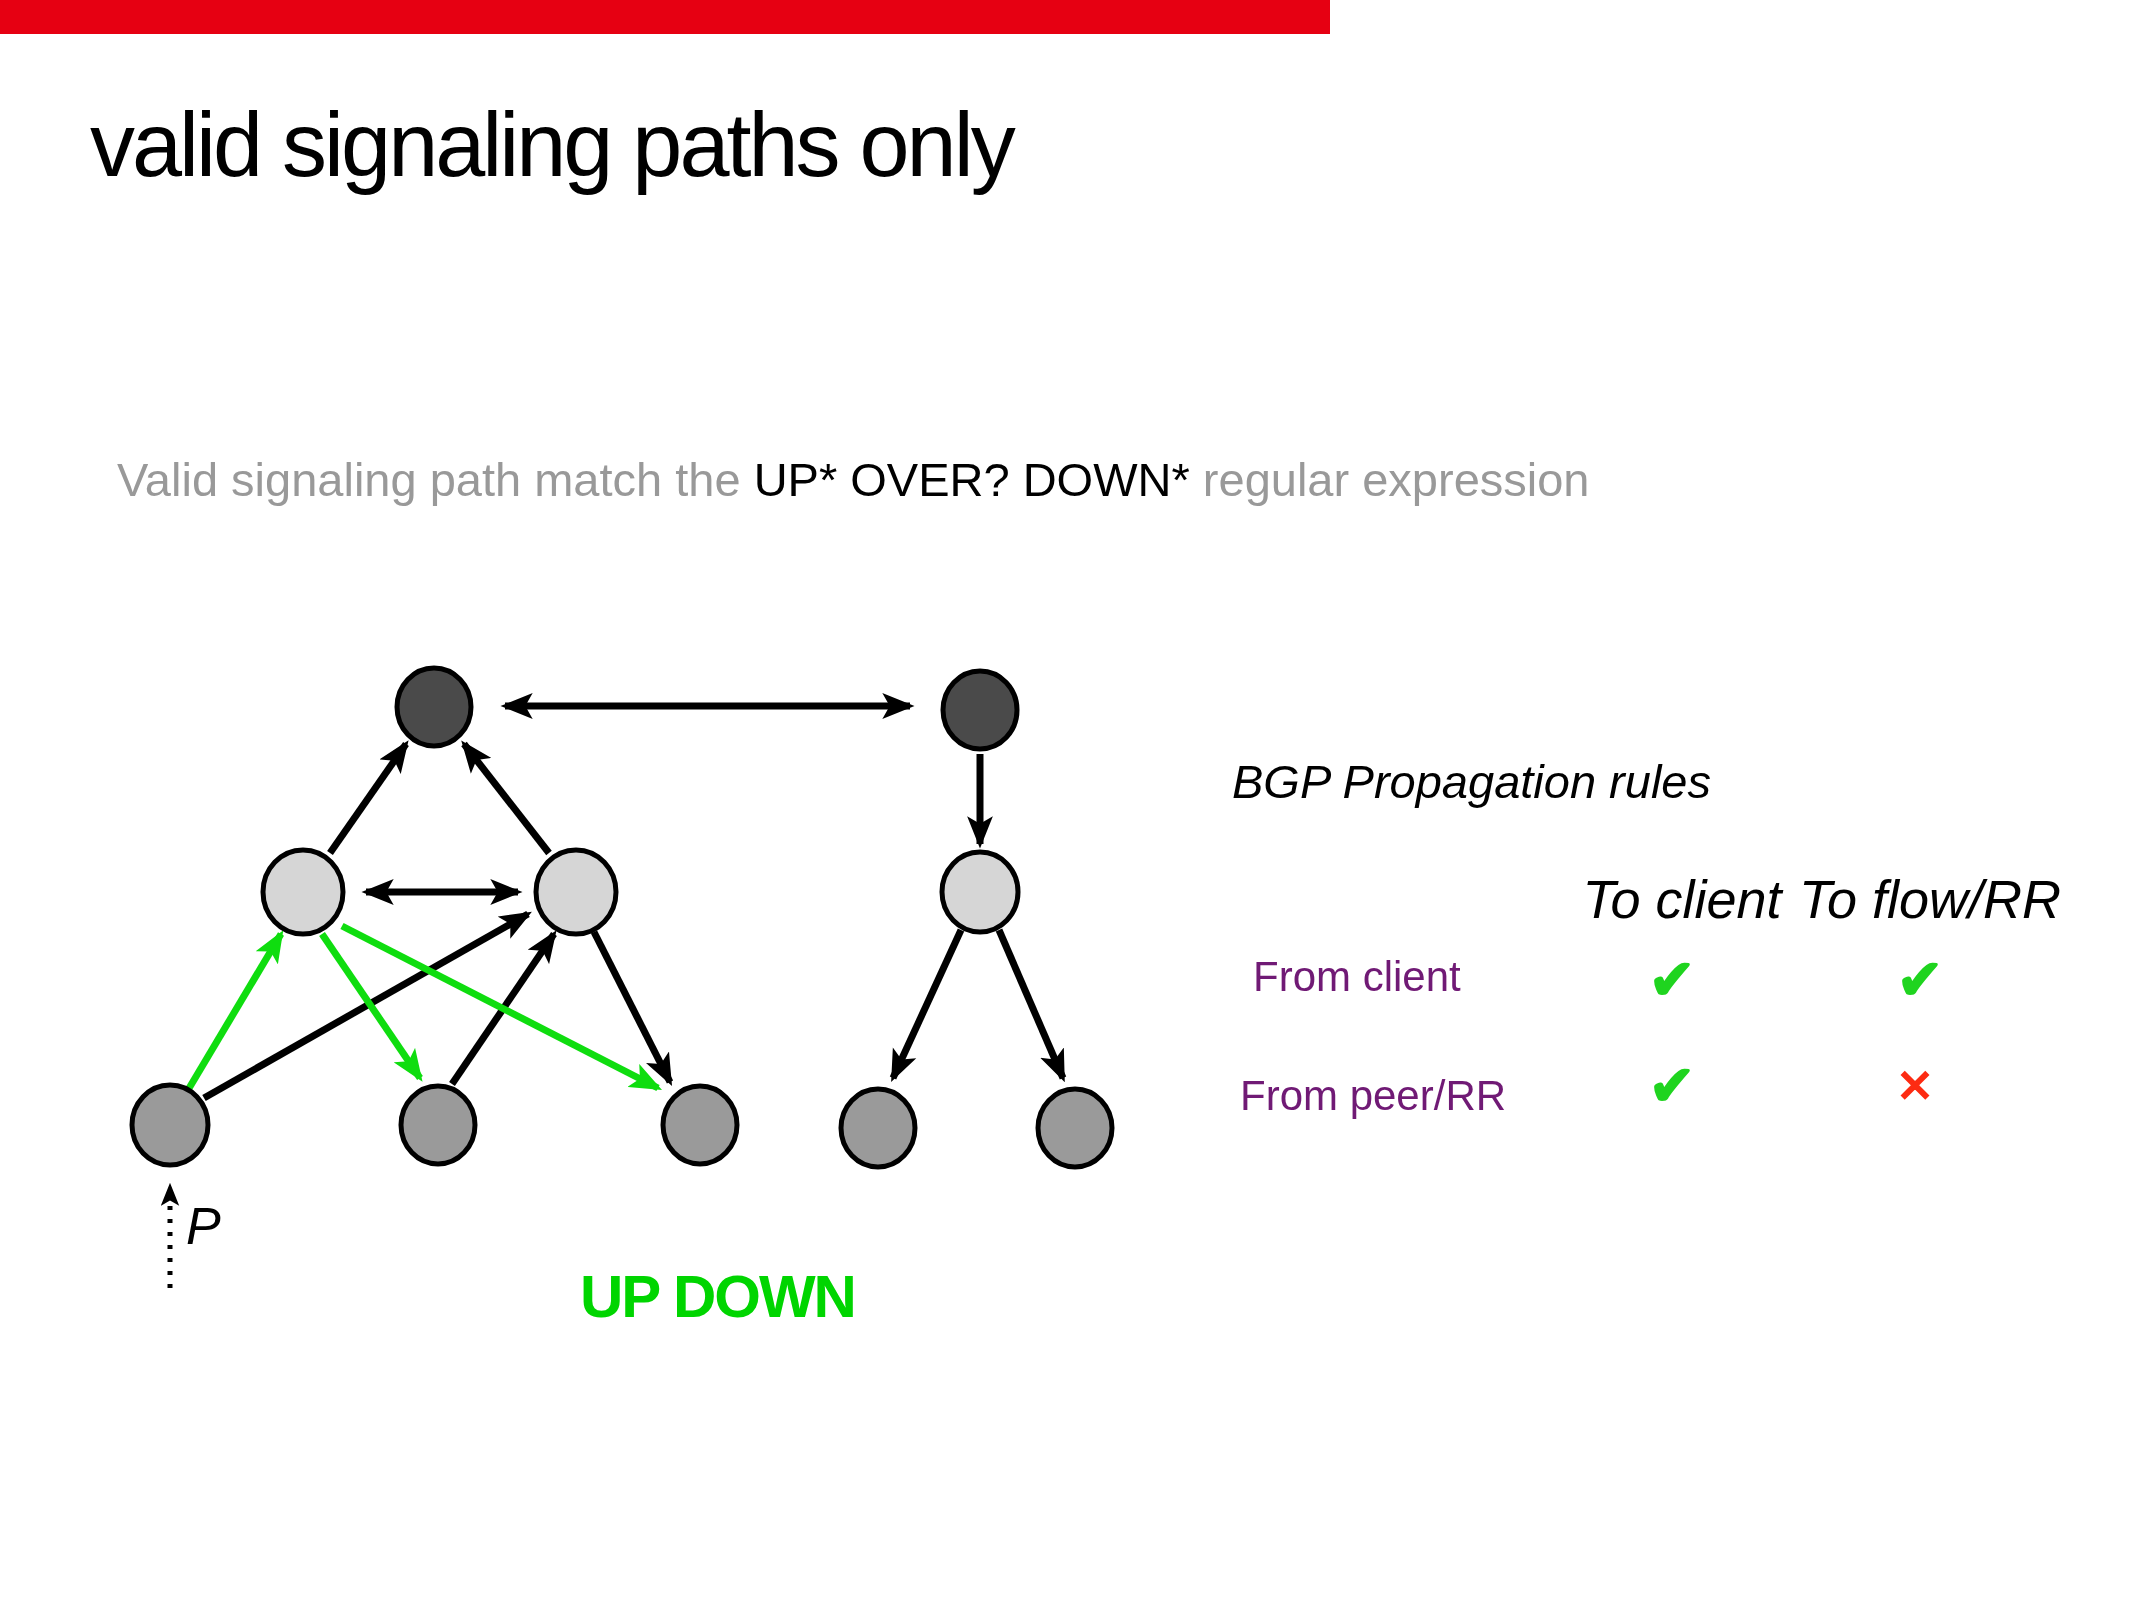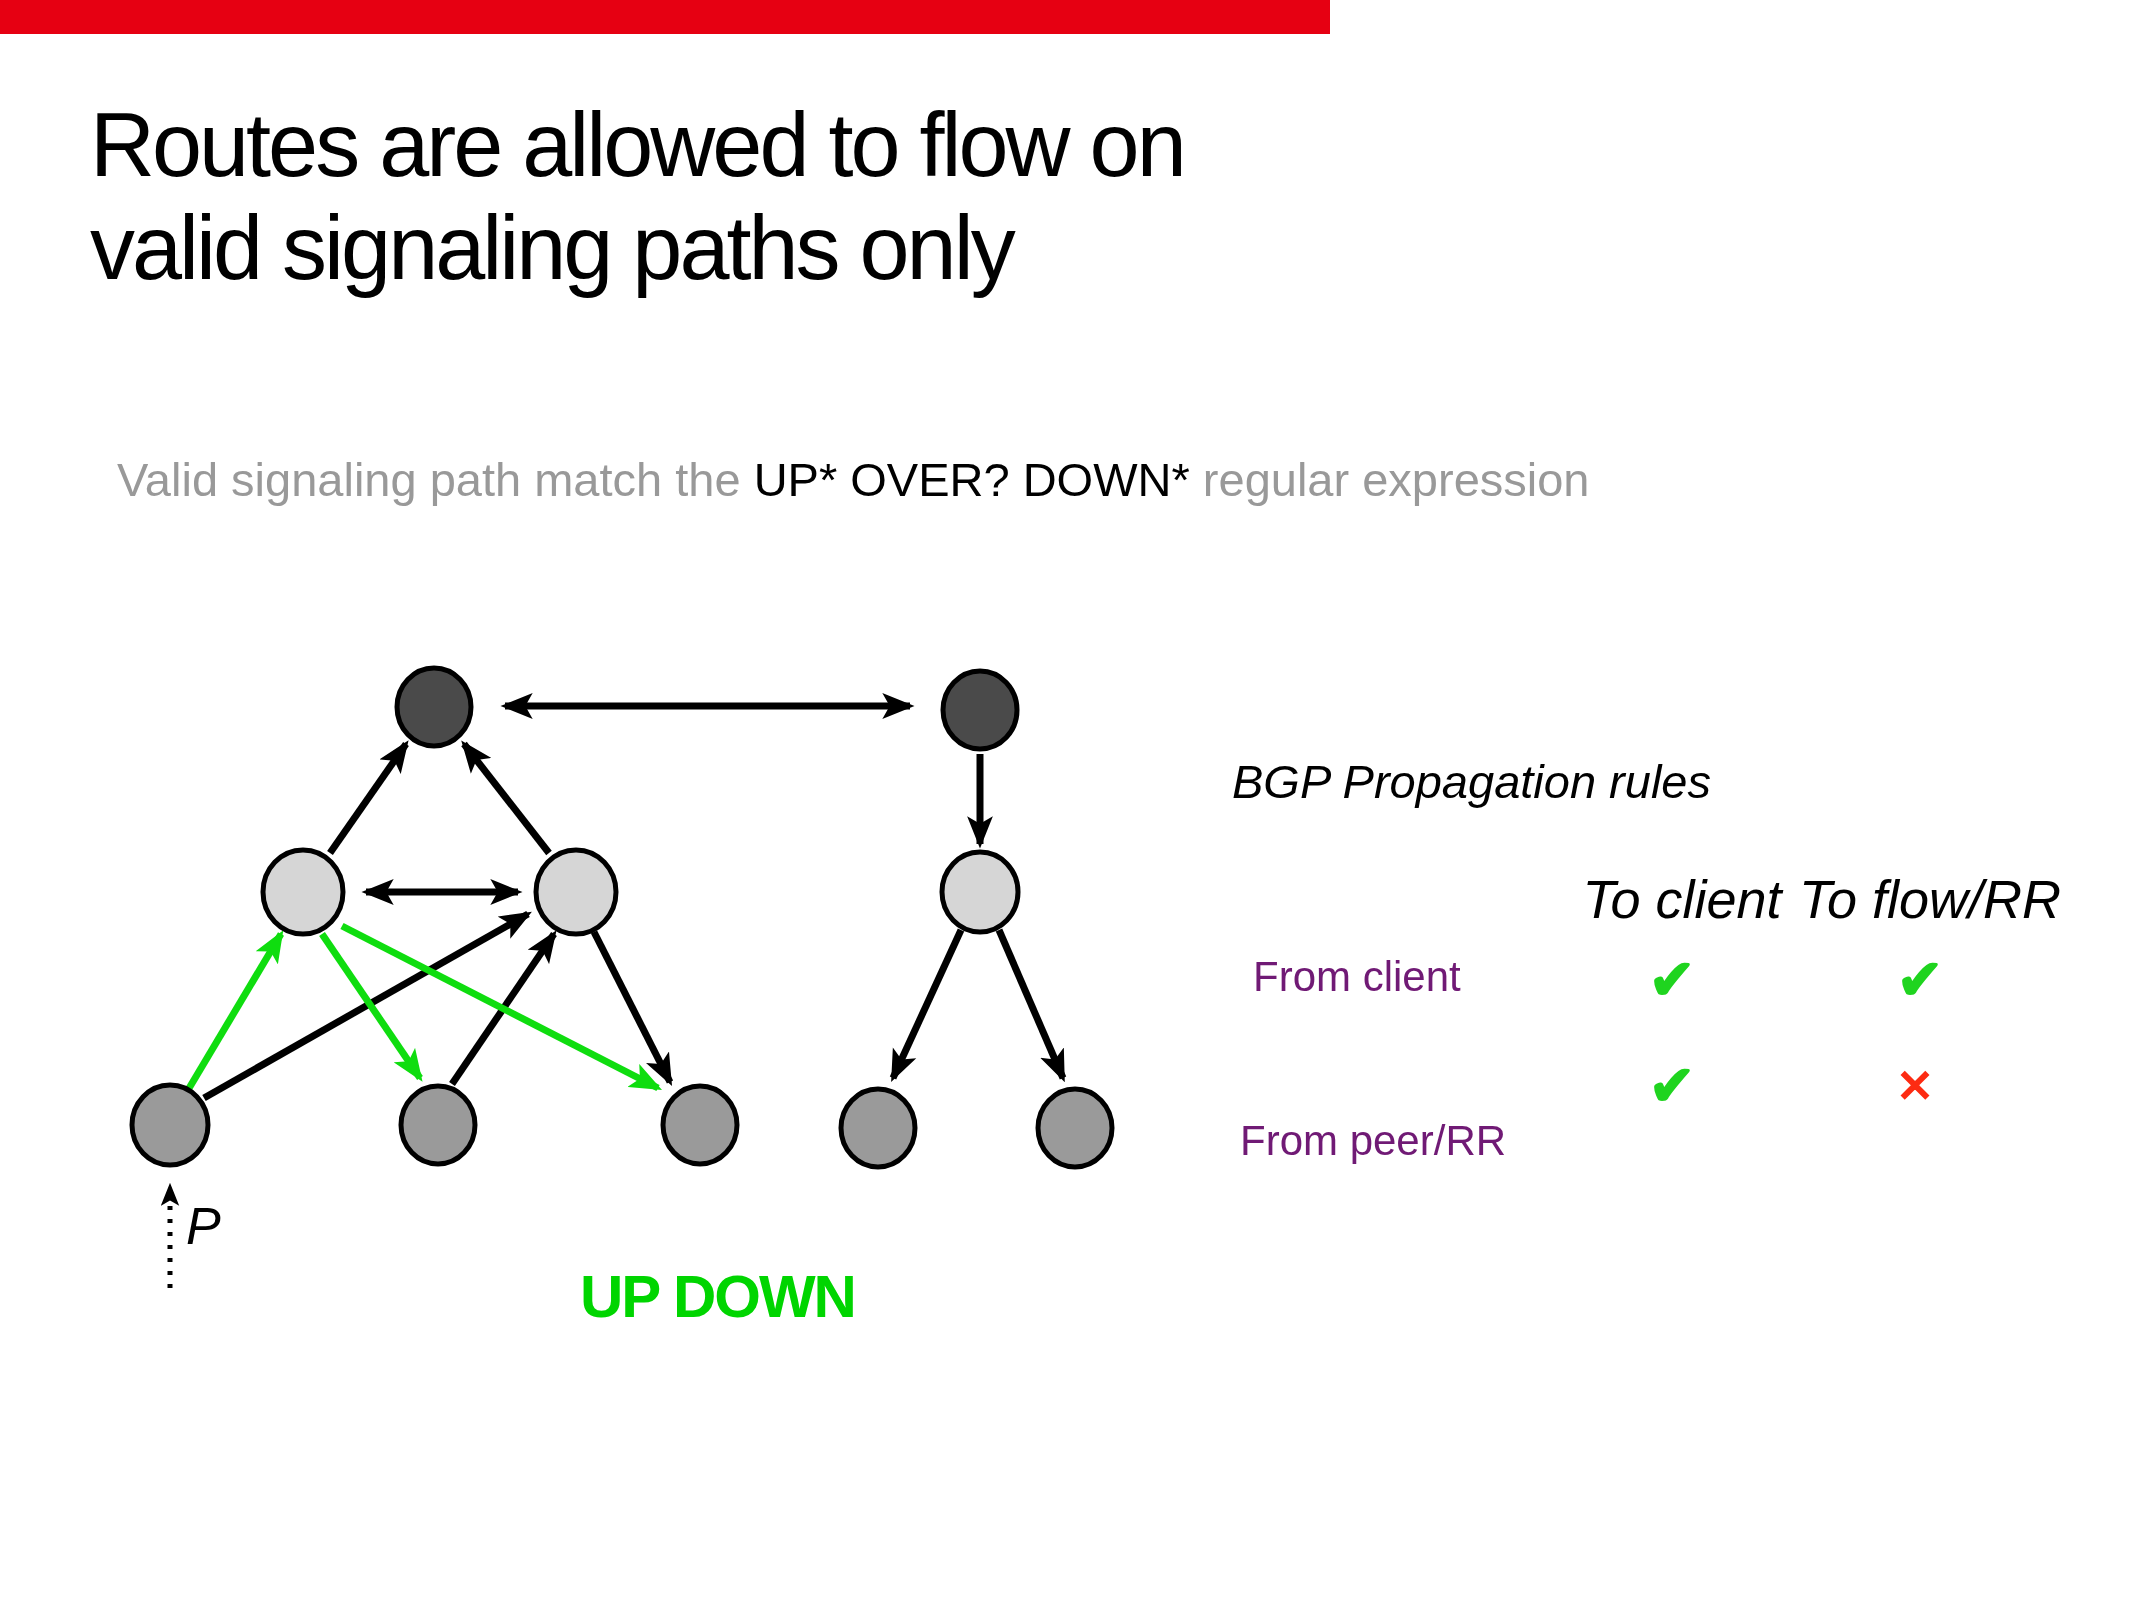--- a/index.html
+++ b/index.html
@@ -34,7 +34,6 @@
   <div class="progress-bar" style="background: rgb(230, 0, 18);"></div>
 
   <div class="title">
-    <div>Routes are allowed to flow on</div>
     <div>valid signaling paths only</div>
   </div>
 

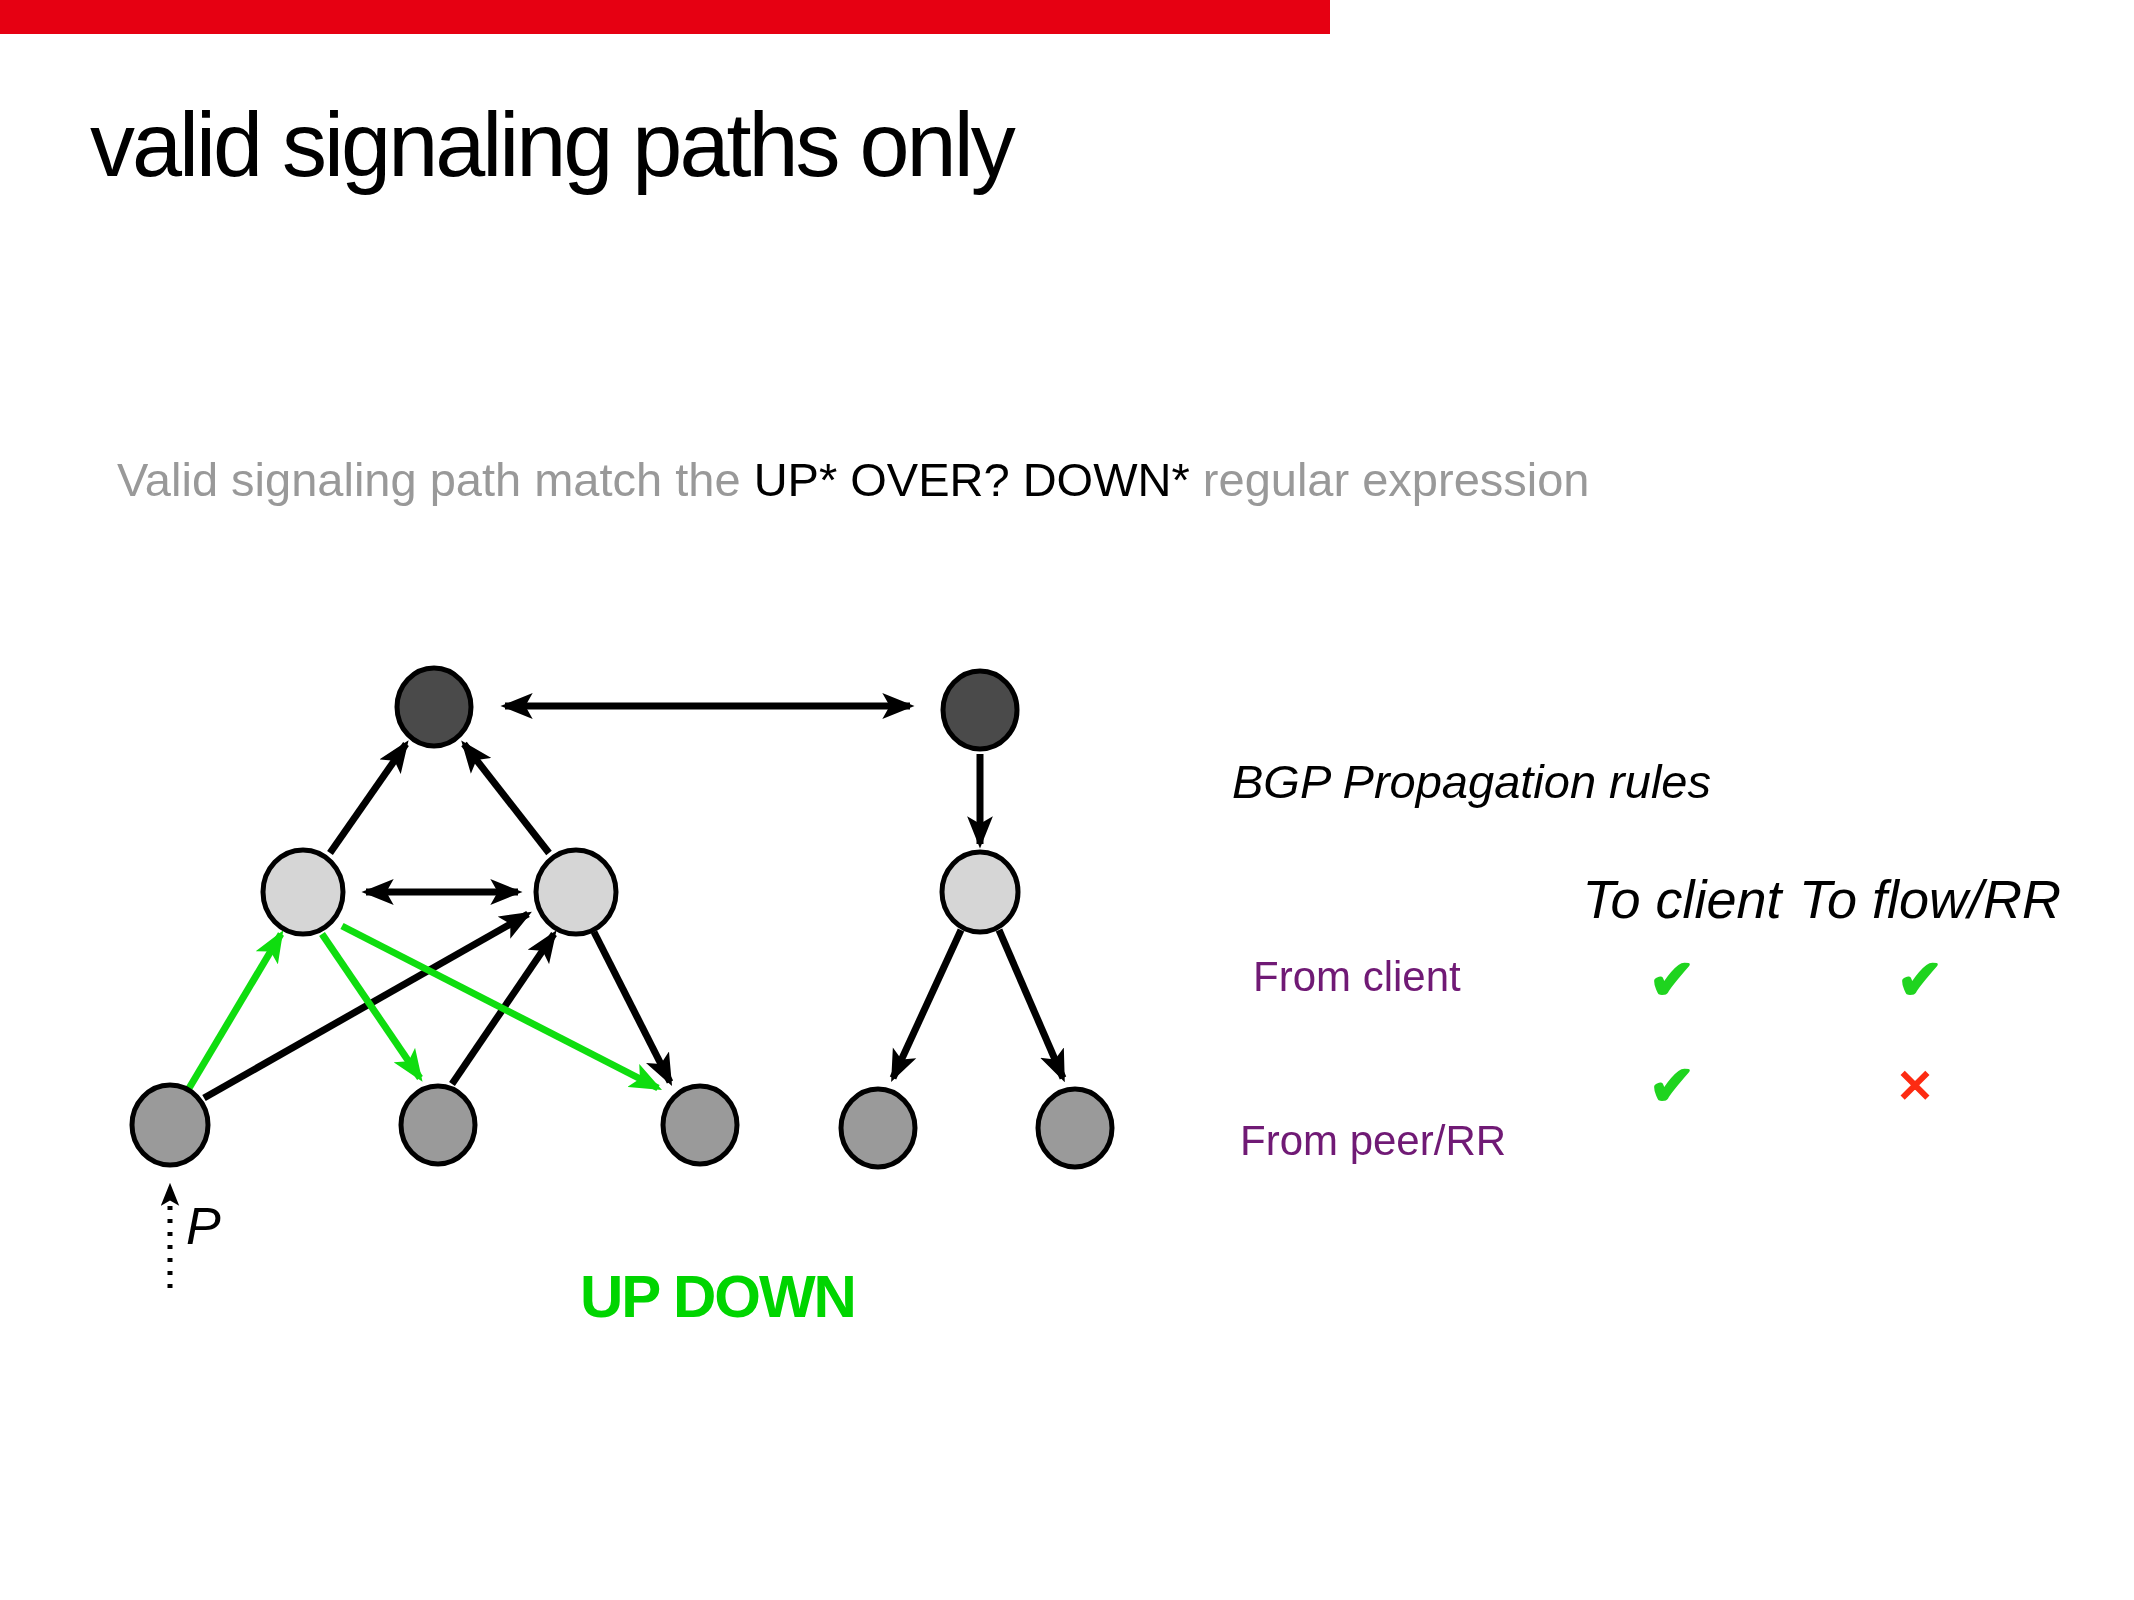--- a/index.html
+++ b/index.html
@@ -98,7 +98,7 @@
   <div class="col-header" style="left:1930px;">To flow/RR</div>
 
   <div class="row-label" style="left:1253px;top:953px;">From client</div>
-  <div class="row-label" style="left:1240px;top:1072px;margin-top:45px;">From peer/RR</div>
+  <div class="row-label" style="left:1240px;top:1072px;">From peer/RR</div>
 
   <span class="mark mark-check" style="left: 1672px; top: 982px; color: rgb(31, 212, 31);">✔</span>
   <span class="mark mark-check" style="left: 1920px; top: 982px; color: rgb(31, 212, 31);">✔</span>

